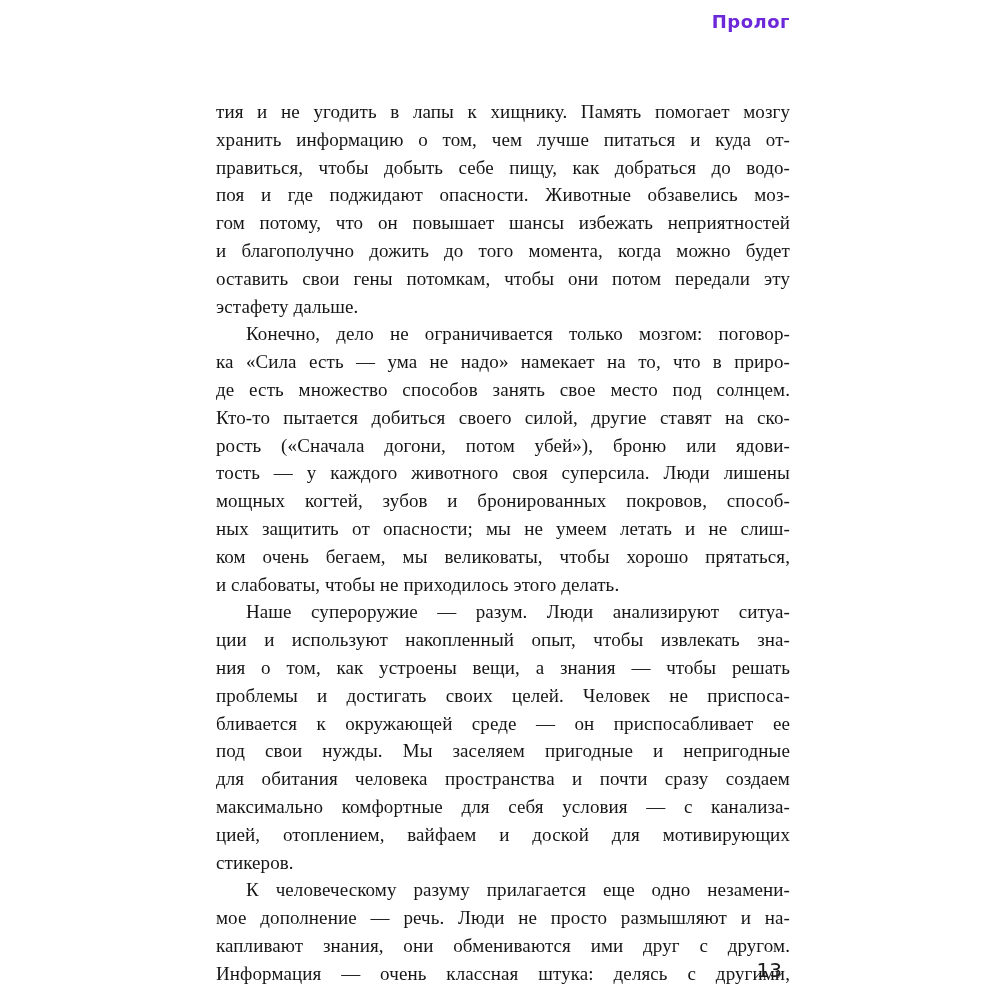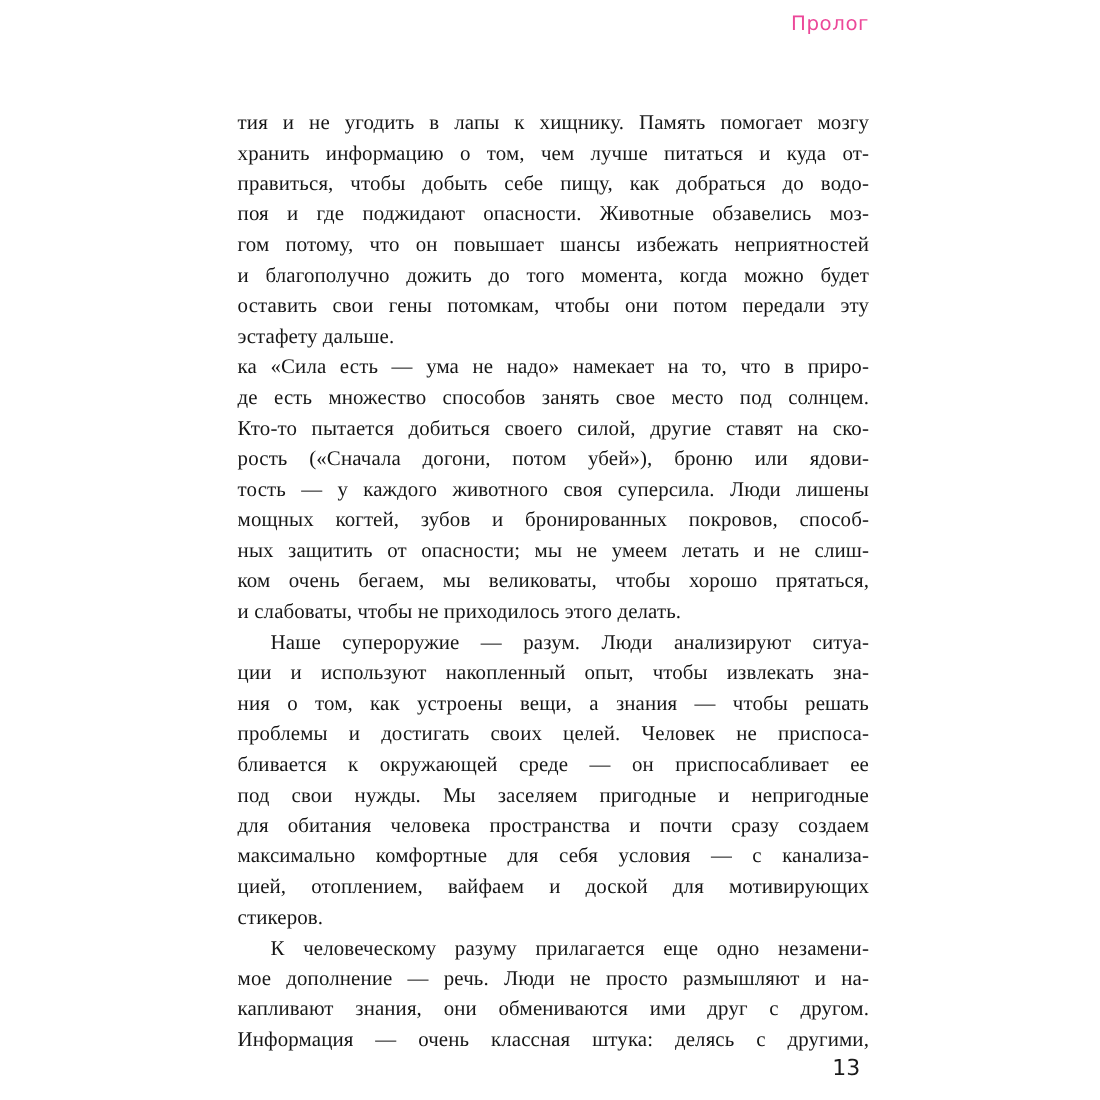--- a/index.html
+++ b/index.html
@@ -16,10 +16,10 @@
     top: 11px;
     right: 210px;
     font-family: "DejaVu Sans", "Liberation Sans", sans-serif;
-    font-weight: 400;
+    font-weight: 700;
     font-size: 18px;
     letter-spacing: 0.5px;
-    color: #ec4899;
+    color: #6d28d9;
   }
   .page-text {
     position: absolute;

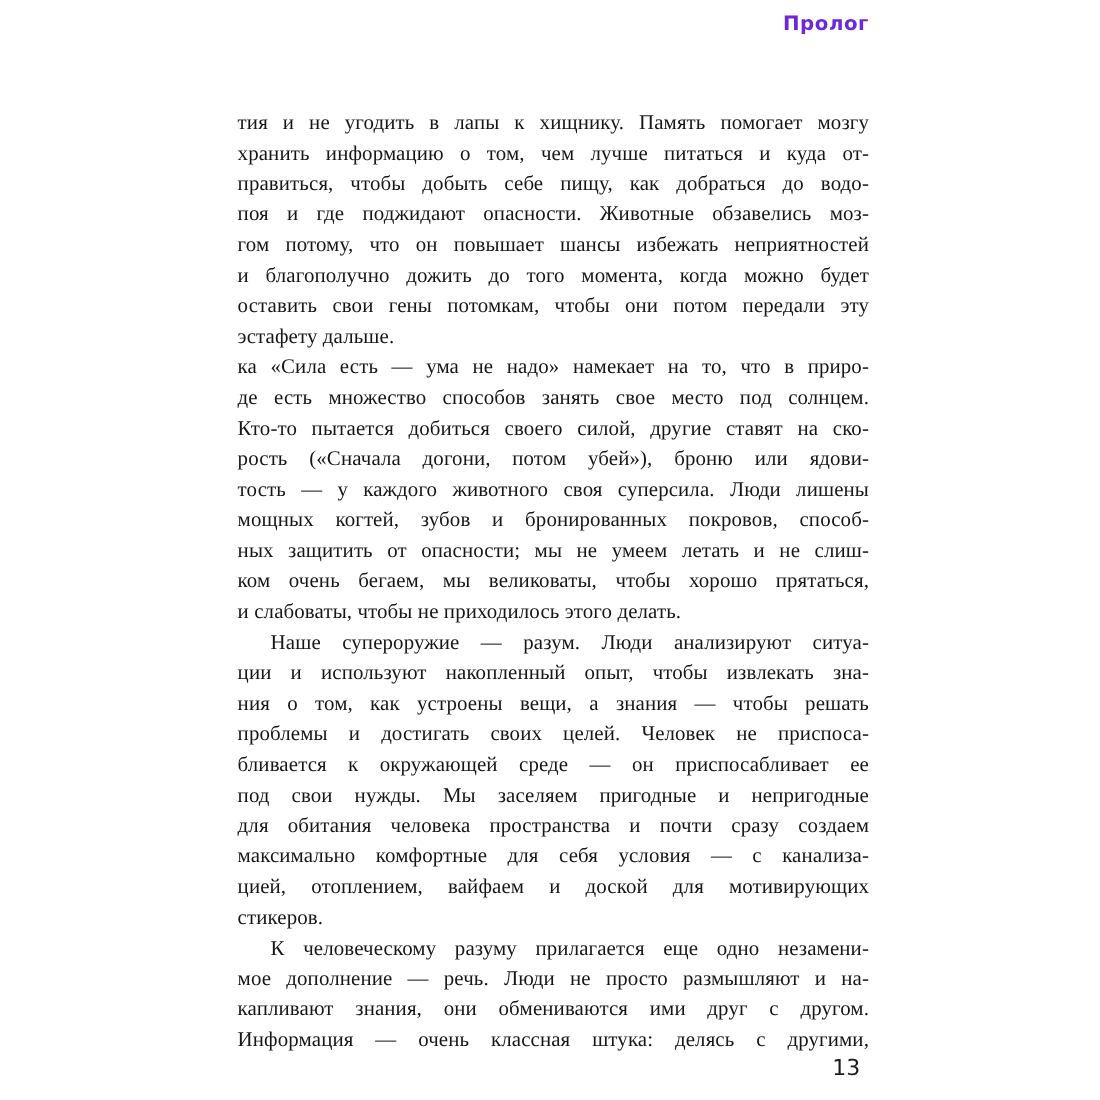--- a/index.html
+++ b/index.html
@@ -68,6 +68,7 @@
         <div class="line flush">эстафету дальше.</div>
       </div>
       <div class="paragraph">
+        <div class="line indent">Конечно, дело не ограничивается только мозгом: поговор-</div>
         <div class="line">ка «Сила есть — ума не надо» намекает на то, что в приро-</div>
         <div class="line">де есть множество способов занять свое место под солнцем.</div>
         <div class="line">Кто-то пытается добиться своего силой, другие ставят на ско-</div>

